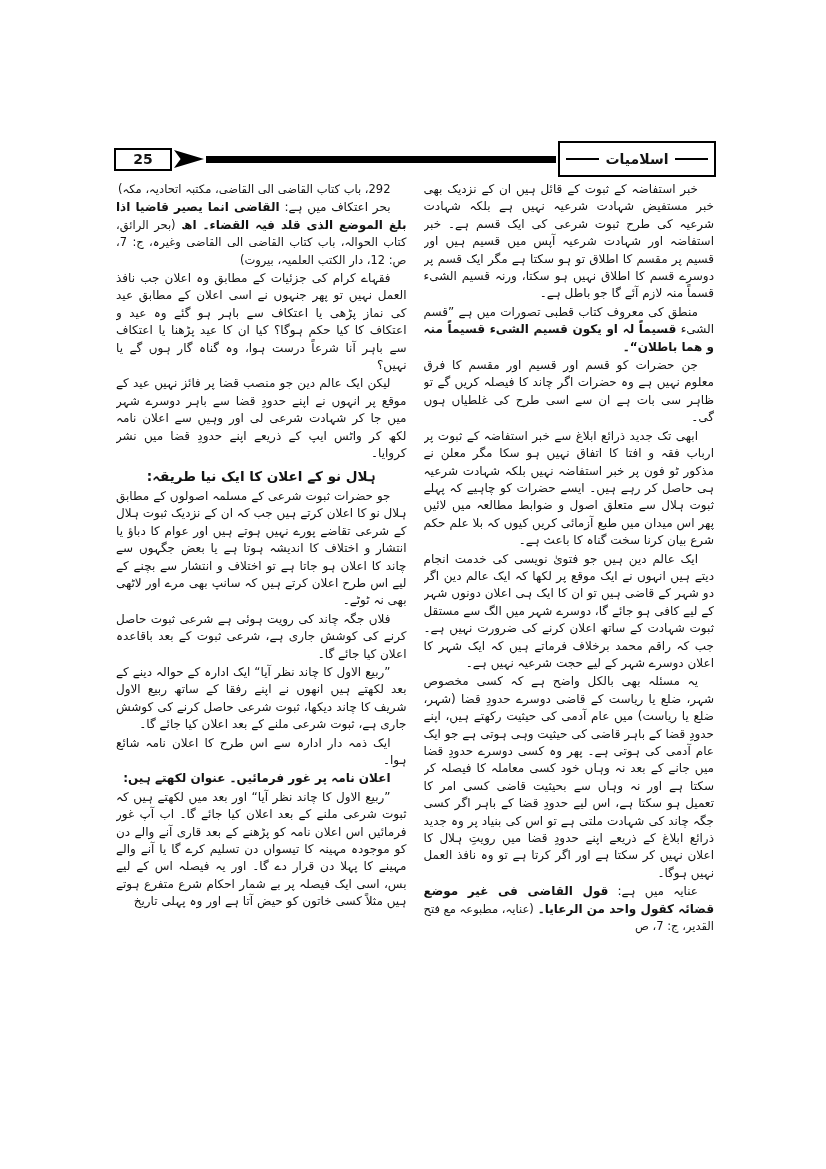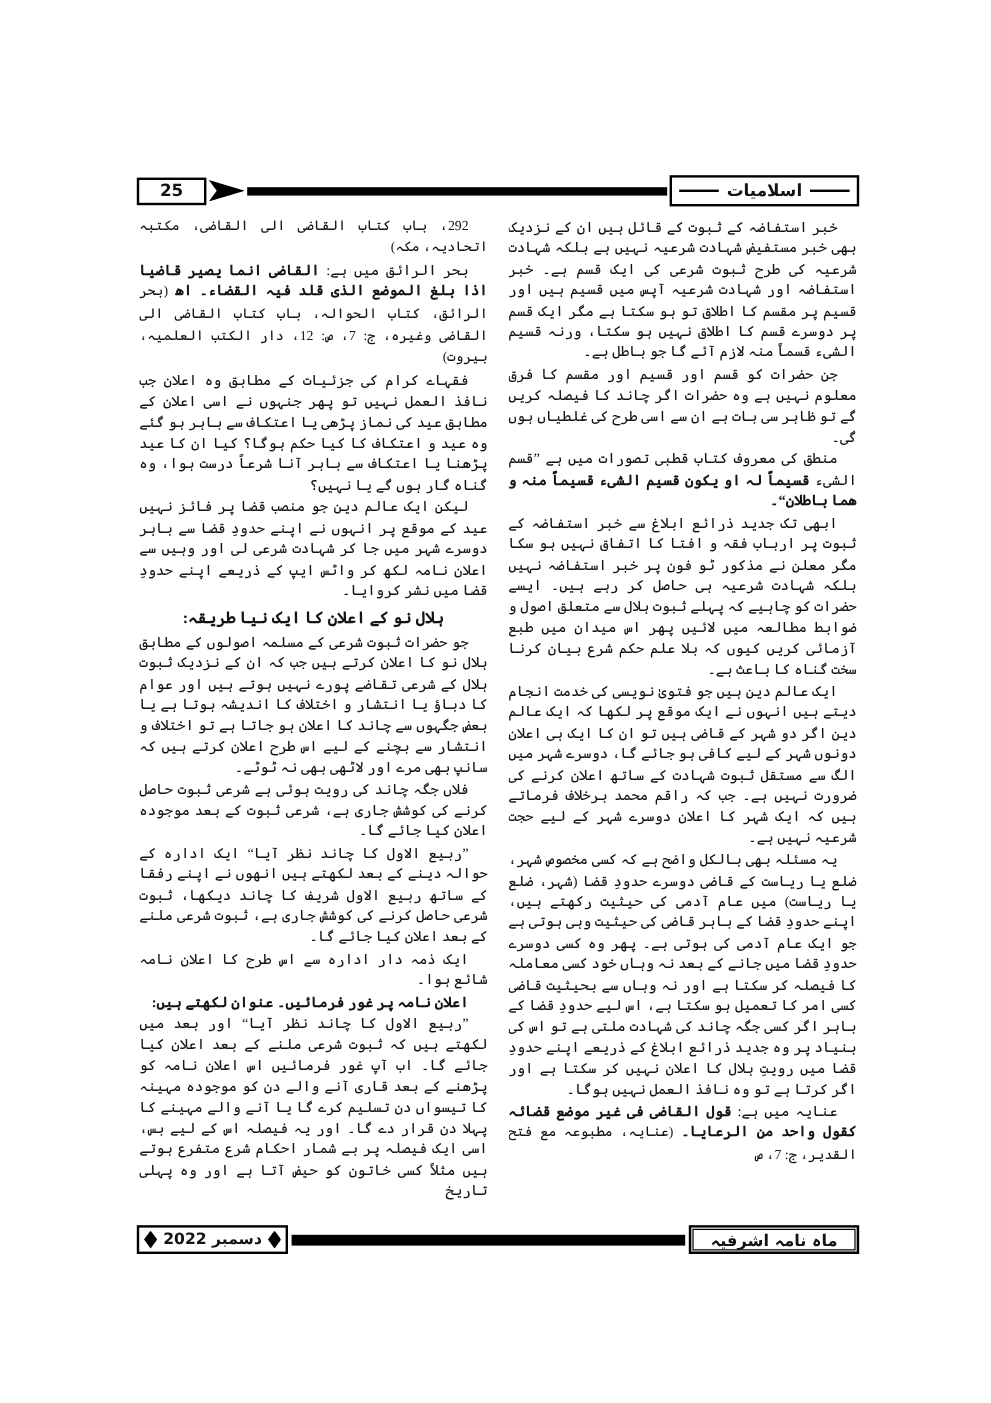--- a/index.html
+++ b/index.html
@@ -17,7 +17,7 @@
   .flag { width:30px; height:18px; background:#000;
           clip-path:polygon(0 0, 100% 50%, 0 100%, 22% 50%); margin-left:2px; }
   .hrule { flex:1; height:7px; background:#000; margin:0 2px; }
-  .title-box { border:2px solid #000; height:26px; min-width:158px; display:flex;
+  .title-box { border:2px solid #000; height:36px; min-width:158px; display:flex;
                align-items:center; justify-content:center; padding:0 19px;
                background:linear-gradient(#000,#000) center / calc(100% - 12px) 2px no-repeat, #fff; }
   .title-box span { background:#fff; padding:0 7px; font-weight:bold; font-size:14px;

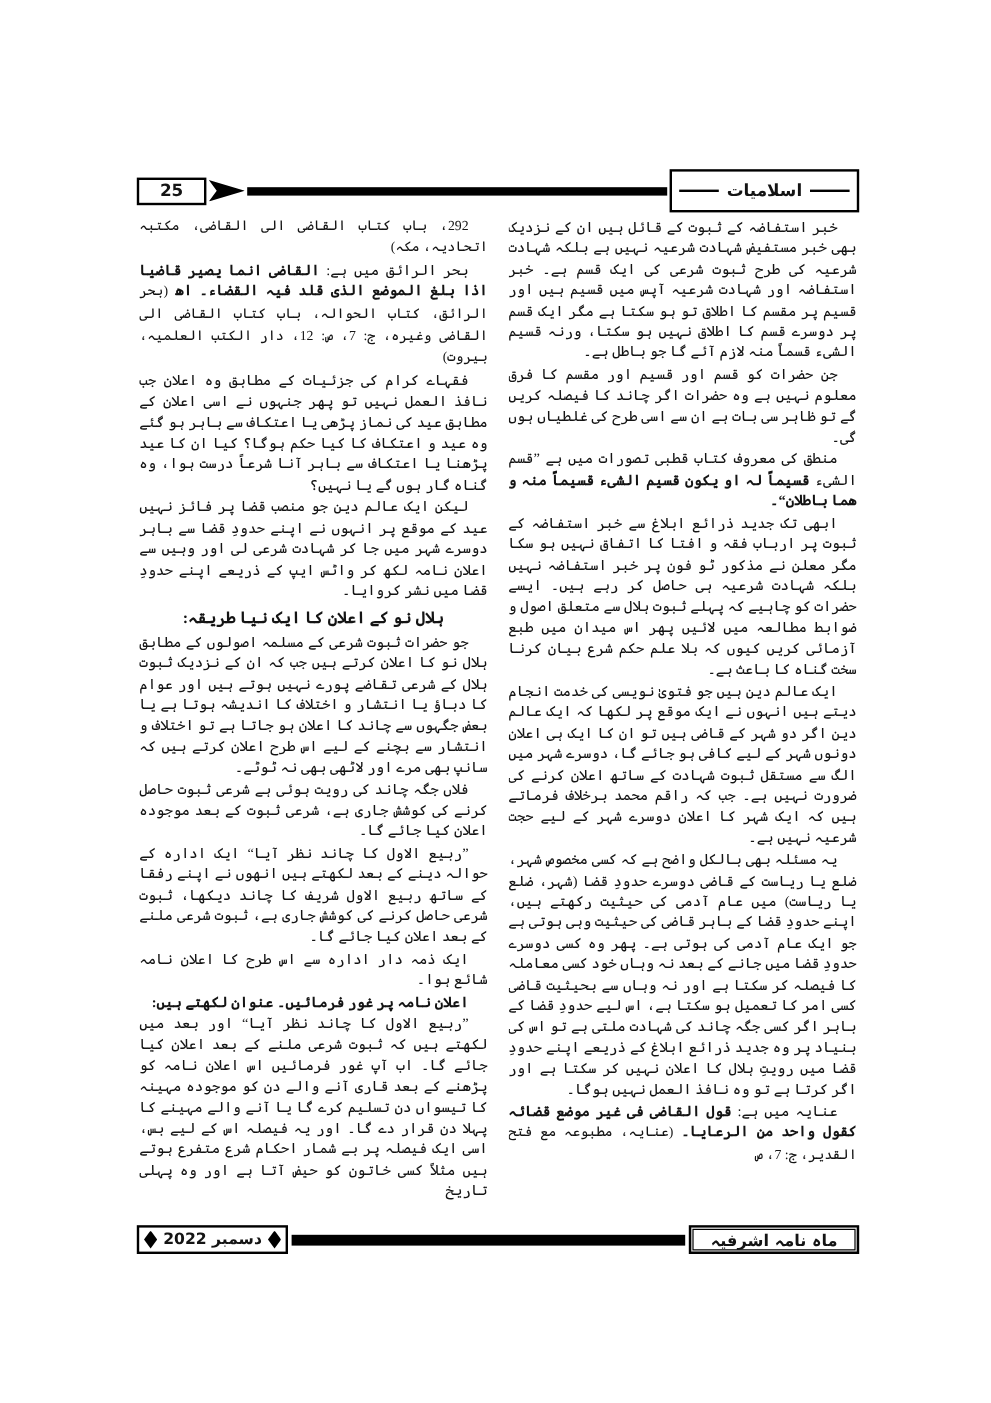--- a/index.html
+++ b/index.html
@@ -27,7 +27,7 @@
   .body { flex:1 1 auto; direction:rtl; display:flex; gap:17px;
           padding:9px 2px 6px; overflow:hidden; }
   .col { flex:1 1 0; overflow:hidden; font-size:12px; line-height:17.4px;
-         text-align:justify;font-family:Liberation Serif, serif; }
+         text-align:justify; }
   .col p { text-indent:16px; margin:0 0 1px 0; }
   .bold { font-weight:bold; }
   .heading { text-align:center; font-weight:bold; font-size:13.5px;

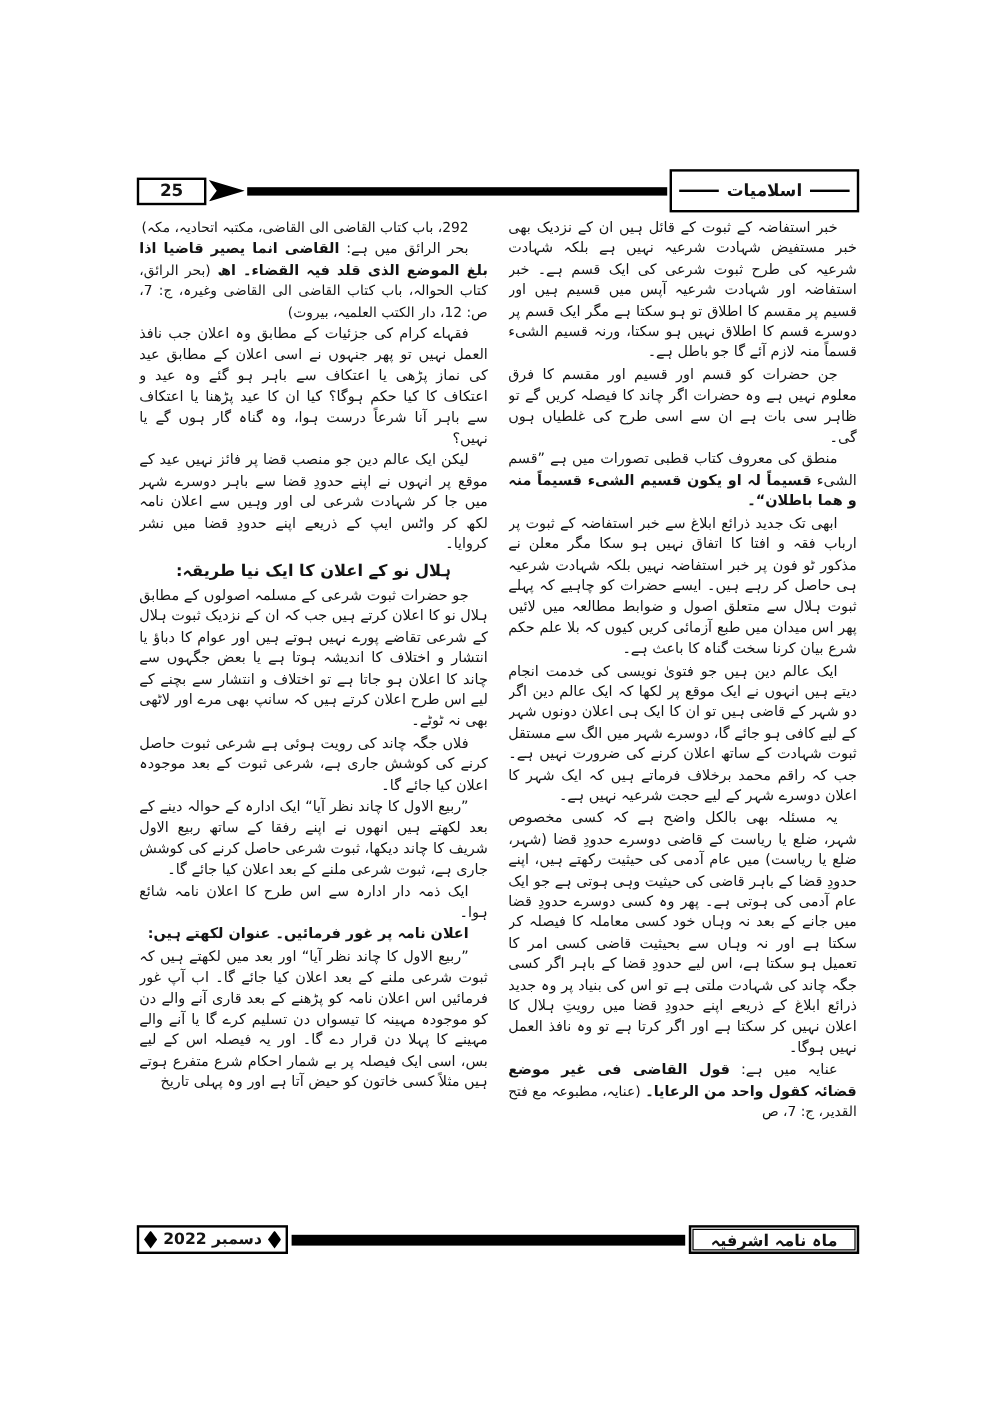--- a/index.html
+++ b/index.html
@@ -83,7 +83,7 @@
     <div class="col">
       <p class="ref">292، باب کتاب القاضی الی القاضی، مکتبہ اتحادیہ، مکہ)</p>
       <p>
-        <span>بحر الرائق میں ہے:</span>
+        <span>بحر اعتکاف میں ہے:</span>
         <span class="bold">القاضی انما یصیر قاضیا اذا بلغ الموضع الذی قلد فیہ القضاء۔ اھ</span>
         <span class="ref">(بحر الرائق، کتاب الحوالہ، باب کتاب القاضی الی القاضی وغیرہ، ج: 7، ص: 12، دار الکتب العلمیہ، بیروت)</span>
       </p>

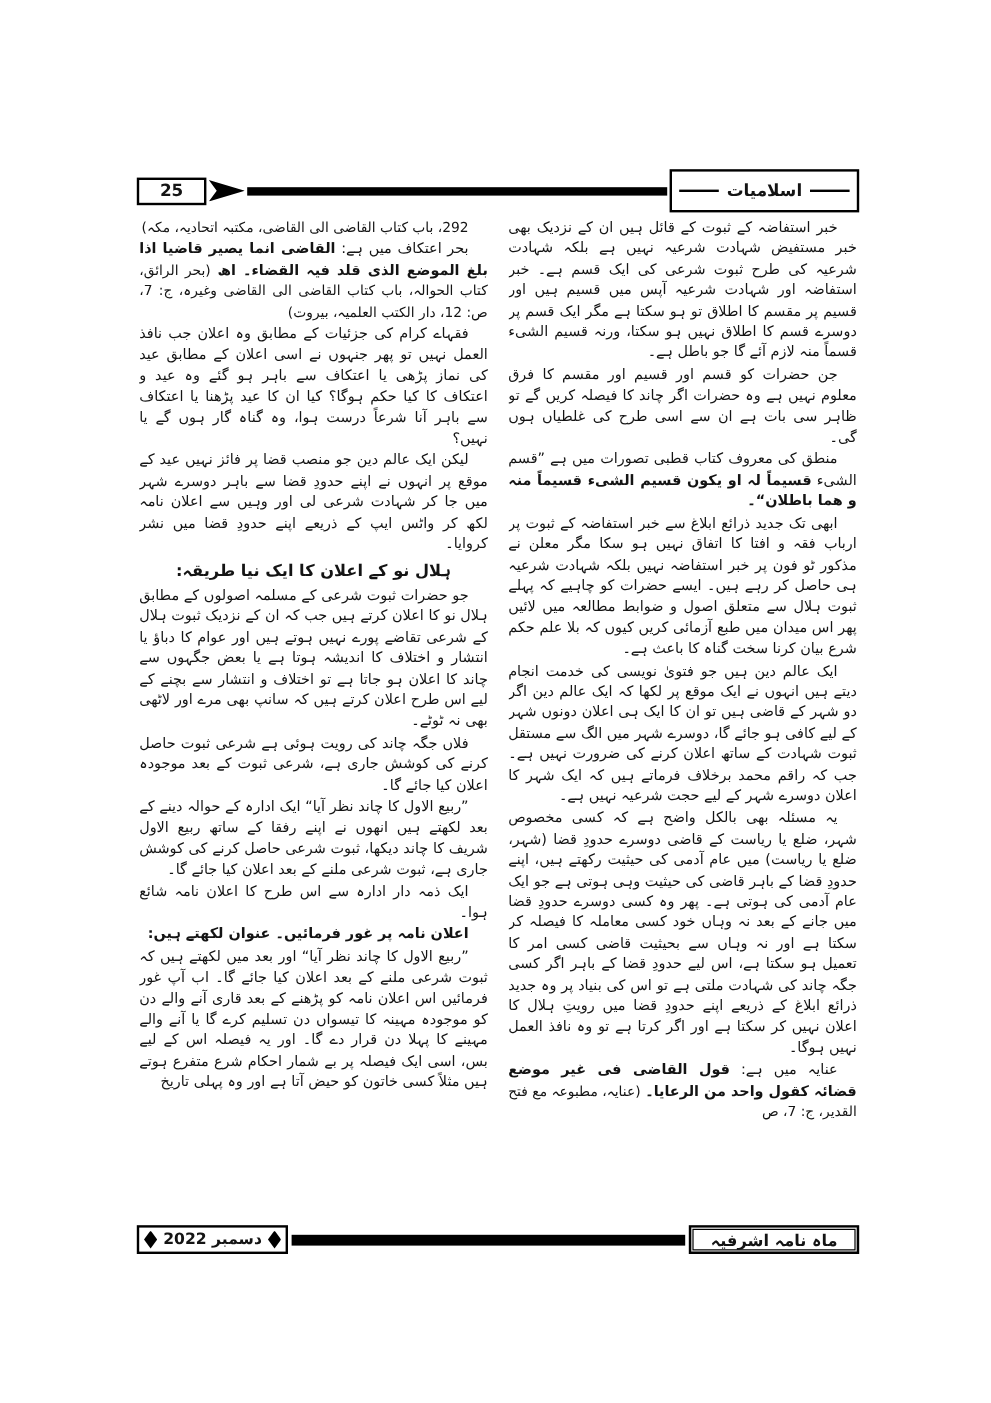--- a/index.html
+++ b/index.html
@@ -65,11 +65,11 @@
 
     <div class="col">
       <p>خبر استفاضہ کے ثبوت کے قائل ہیں ان کے نزدیک بھی خبر مستفیض شہادت شرعیہ نہیں ہے بلکہ شہادت شرعیہ کی طرح ثبوت شرعی کی ایک قسم ہے۔ خبر استفاضہ اور شہادت شرعیہ آپس میں قسیم ہیں اور قسیم پر مقسم کا اطلاق تو ہو سکتا ہے مگر ایک قسم پر دوسرے قسم کا اطلاق نہیں ہو سکتا، ورنہ قسیم الشیء قسماً منہ لازم آئے گا جو باطل ہے۔</p>
-      <p>جن حضرات کو قسم اور قسیم اور مقسم کا فرق معلوم نہیں ہے وہ حضرات اگر چاند کا فیصلہ کریں گے تو ظاہر سی بات ہے ان سے اسی طرح کی غلطیاں ہوں گی۔</p>
       <p>
         <span>منطق کی معروف کتاب قطبی تصورات میں ہے ”قسم الشیء</span>
         <span class="bold">قسیماً لہ او یکون قسیم الشیء قسیماً منہ و ھما باطلان“۔</span>
       </p>
+      <p>جن حضرات کو قسم اور قسیم اور مقسم کا فرق معلوم نہیں ہے وہ حضرات اگر چاند کا فیصلہ کریں گے تو ظاہر سی بات ہے ان سے اسی طرح کی غلطیاں ہوں گی۔</p>
       <p>ابھی تک جدید ذرائع ابلاغ سے خبر استفاضہ کے ثبوت پر ارباب فقہ و افتا کا اتفاق نہیں ہو سکا مگر معلن نے مذکور ٹو فون پر خبر استفاضہ نہیں بلکہ شہادت شرعیہ ہی حاصل کر رہے ہیں۔ ایسے حضرات کو چاہیے کہ پہلے ثبوت ہلال سے متعلق اصول و ضوابط مطالعہ میں لائیں پھر اس میدان میں طبع آزمائی کریں کیوں کہ بلا علم حکم شرع بیان کرنا سخت گناہ کا باعث ہے۔</p>
       <p>ایک عالم دین ہیں جو فتویٰ نویسی کی خدمت انجام دیتے ہیں انہوں نے ایک موقع پر لکھا کہ ایک عالم دین اگر دو شہر کے قاضی ہیں تو ان کا ایک ہی اعلان دونوں شہر کے لیے کافی ہو جائے گا، دوسرے شہر میں الگ سے مستقل ثبوت شہادت کے ساتھ اعلان کرنے کی ضرورت نہیں ہے۔ جب کہ راقم محمد برخلاف فرماتے ہیں کہ ایک شہر کا اعلان دوسرے شہر کے لیے حجت شرعیہ نہیں ہے۔</p>
       <p>یہ مسئلہ بھی بالکل واضح ہے کہ کسی مخصوص شہر، ضلع یا ریاست کے قاضی دوسرے حدودِ قضا (شہر، ضلع یا ریاست) میں عام آدمی کی حیثیت رکھتے ہیں، اپنے حدودِ قضا کے باہر قاضی کی حیثیت وہی ہوتی ہے جو ایک عام آدمی کی ہوتی ہے۔ پھر وہ کسی دوسرے حدودِ قضا میں جانے کے بعد نہ وہاں خود کسی معاملہ کا فیصلہ کر سکتا ہے اور نہ وہاں سے بحیثیت قاضی کسی امر کا تعمیل ہو سکتا ہے، اس لیے حدودِ قضا کے باہر اگر کسی جگہ چاند کی شہادت ملتی ہے تو اس کی بنیاد پر وہ جدید ذرائع ابلاغ کے ذریعے اپنے حدودِ قضا میں رویتِ ہلال کا اعلان نہیں کر سکتا ہے اور اگر کرتا ہے تو وہ نافذ العمل نہیں ہوگا۔</p>

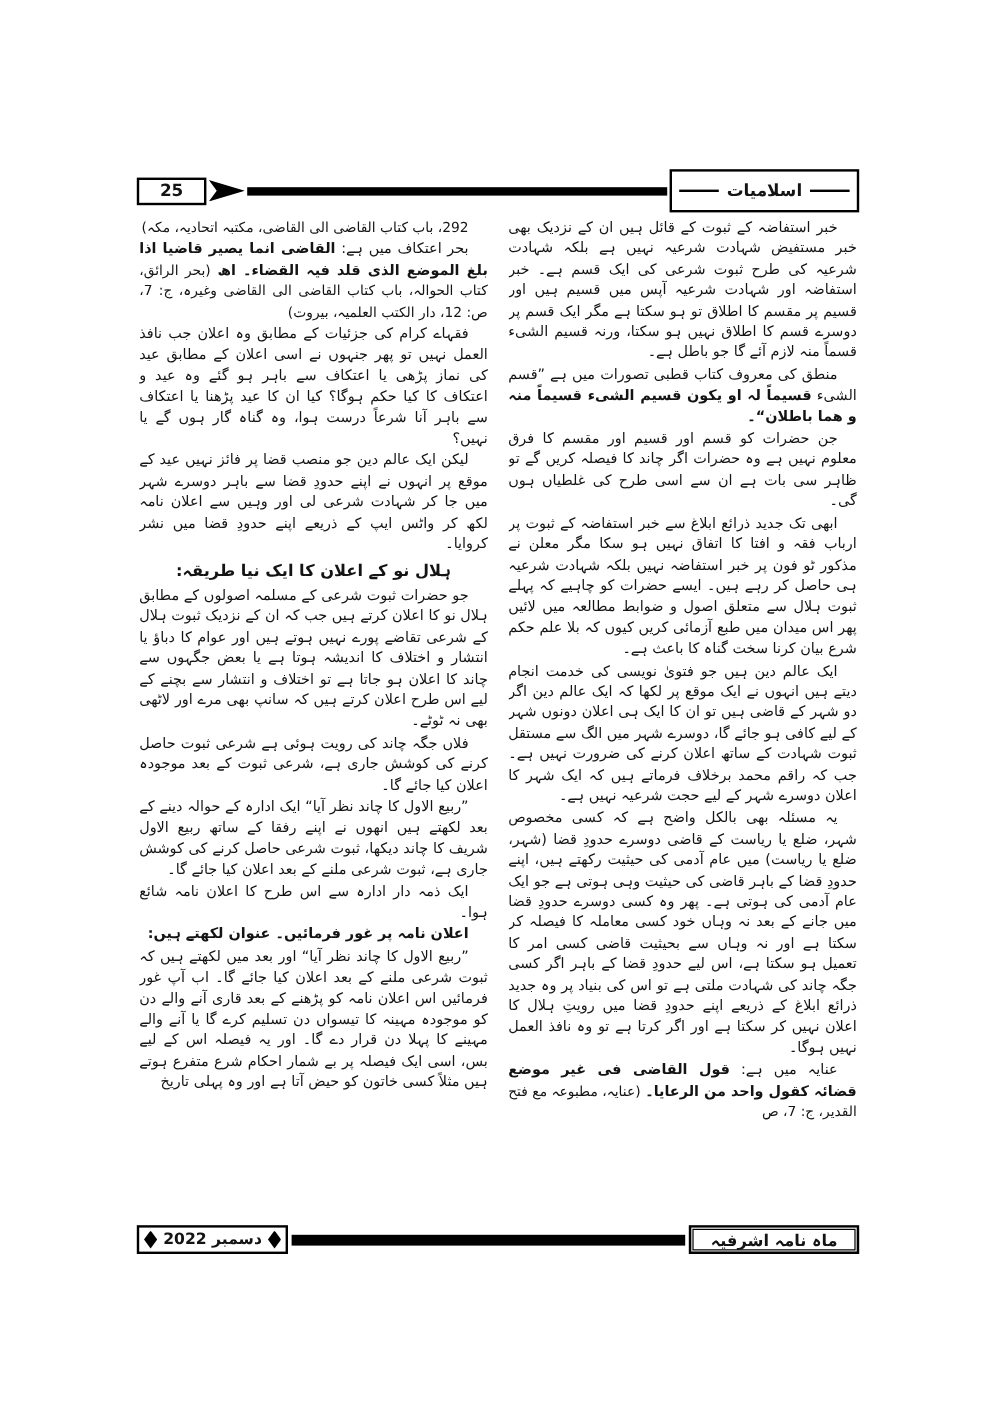--- a/index.html
+++ b/index.html
@@ -91,7 +91,7 @@
       <p>لیکن ایک عالم دین جو منصب قضا پر فائز نہیں عید کے موقع پر انہوں نے اپنے حدودِ قضا سے باہر دوسرے شہر میں جا کر شہادت شرعی لی اور وہیں سے اعلان نامہ لکھ کر واٹس ایپ کے ذریعے اپنے حدودِ قضا میں نشر کروایا۔</p>
       <h2 class="heading">ہلال نو کے اعلان کا ایک نیا طریقہ:</h2>
       <p>جو حضرات ثبوت شرعی کے مسلمہ اصولوں کے مطابق ہلال نو کا اعلان کرتے ہیں جب کہ ان کے نزدیک ثبوت ہلال کے شرعی تقاضے پورے نہیں ہوتے ہیں اور عوام کا دباؤ یا انتشار و اختلاف کا اندیشہ ہوتا ہے یا بعض جگہوں سے چاند کا اعلان ہو جاتا ہے تو اختلاف و انتشار سے بچنے کے لیے اس طرح اعلان کرتے ہیں کہ سانپ بھی مرے اور لاٹھی بھی نہ ٹوٹے۔</p>
-      <p>فلاں جگہ چاند کی رویت ہوئی ہے شرعی ثبوت حاصل کرنے کی کوشش جاری ہے، شرعی ثبوت کے بعد موجودہ اعلان کیا جائے گا۔</p>
+      <p>فلاں جگہ چاند کی رویت ہوئی ہے شرعی ثبوت حاصل کرنے کی کوشش جاری ہے، شرعی ثبوت کے بعد باقاعدہ اعلان کیا جائے گا۔</p>
       <p>”ربیع الاول کا چاند نظر آیا“ ایک ادارہ کے حوالہ دینے کے بعد لکھتے ہیں انھوں نے اپنے رفقا کے ساتھ ربیع الاول شریف کا چاند دیکھا، ثبوت شرعی حاصل کرنے کی کوشش جاری ہے، ثبوت شرعی ملنے کے بعد اعلان کیا جائے گا۔</p>
       <p>ایک ذمہ دار ادارہ سے اس طرح کا اعلان نامہ شائع ہوا۔</p>
       <p class="bold">اعلان نامہ پر غور فرمائیں۔ عنوان لکھتے ہیں:</p>

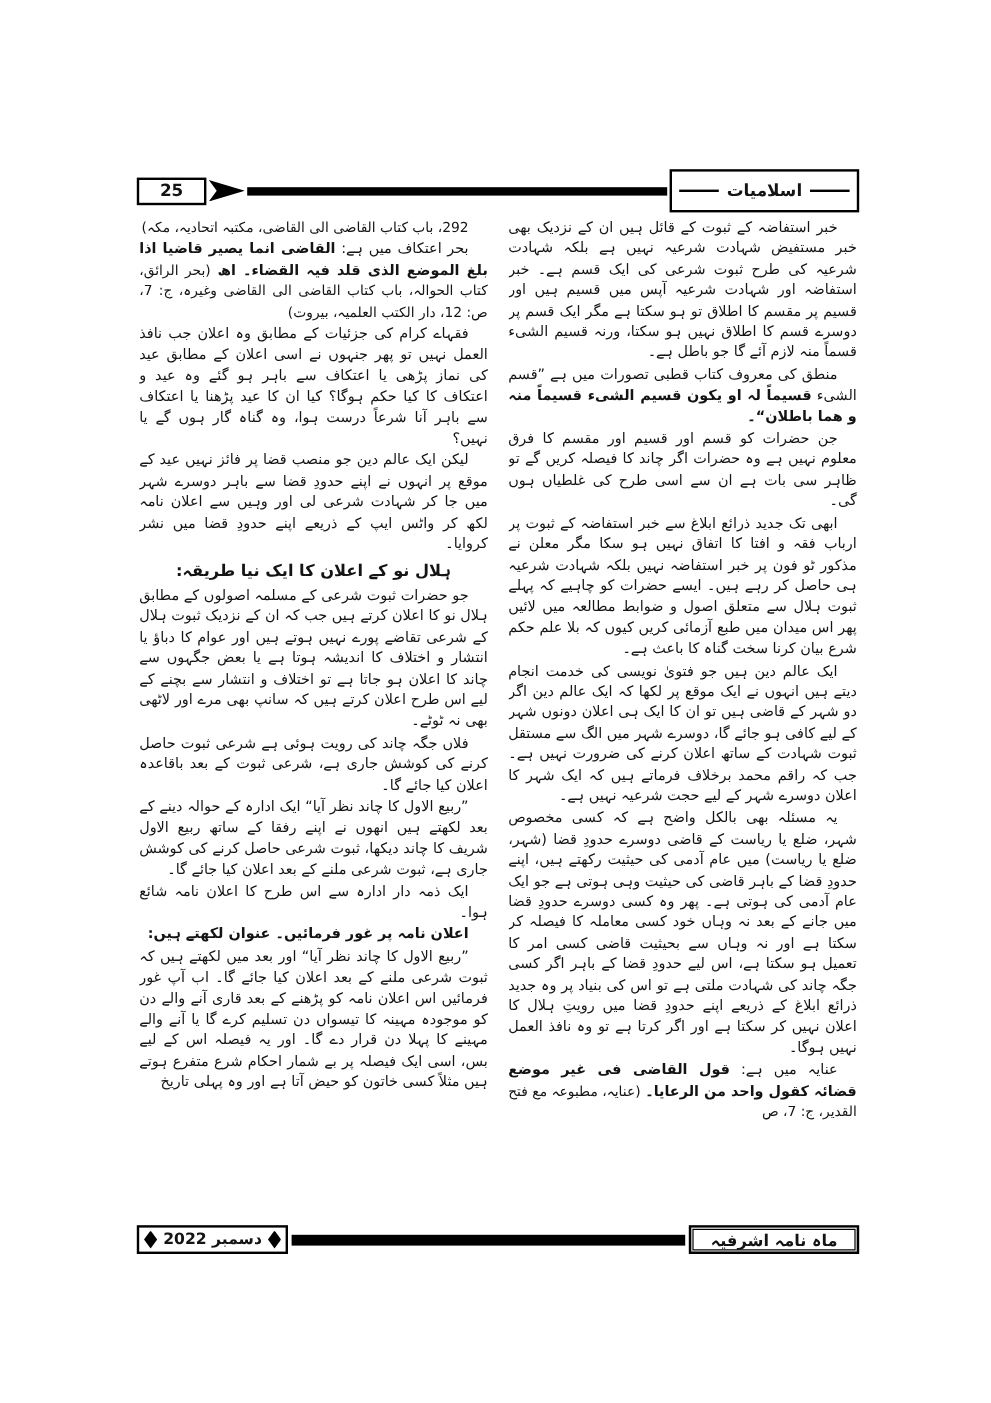--- a/index.html
+++ b/index.html
@@ -100,17 +100,6 @@
 
   </div>
 
-  <div class="footer">
-    <div class="date-box">
-      <span class="diamond"></span>
-      <span>دسمبر 2022</span>
-      <span class="diamond"></span>
-    </div>
-    <div class="frule"></div>
-    <div class="mag-box">
-      <span>ماہ نامہ اشرفیہ</span>
-    </div>
-  </div>
 
 </div>
 

